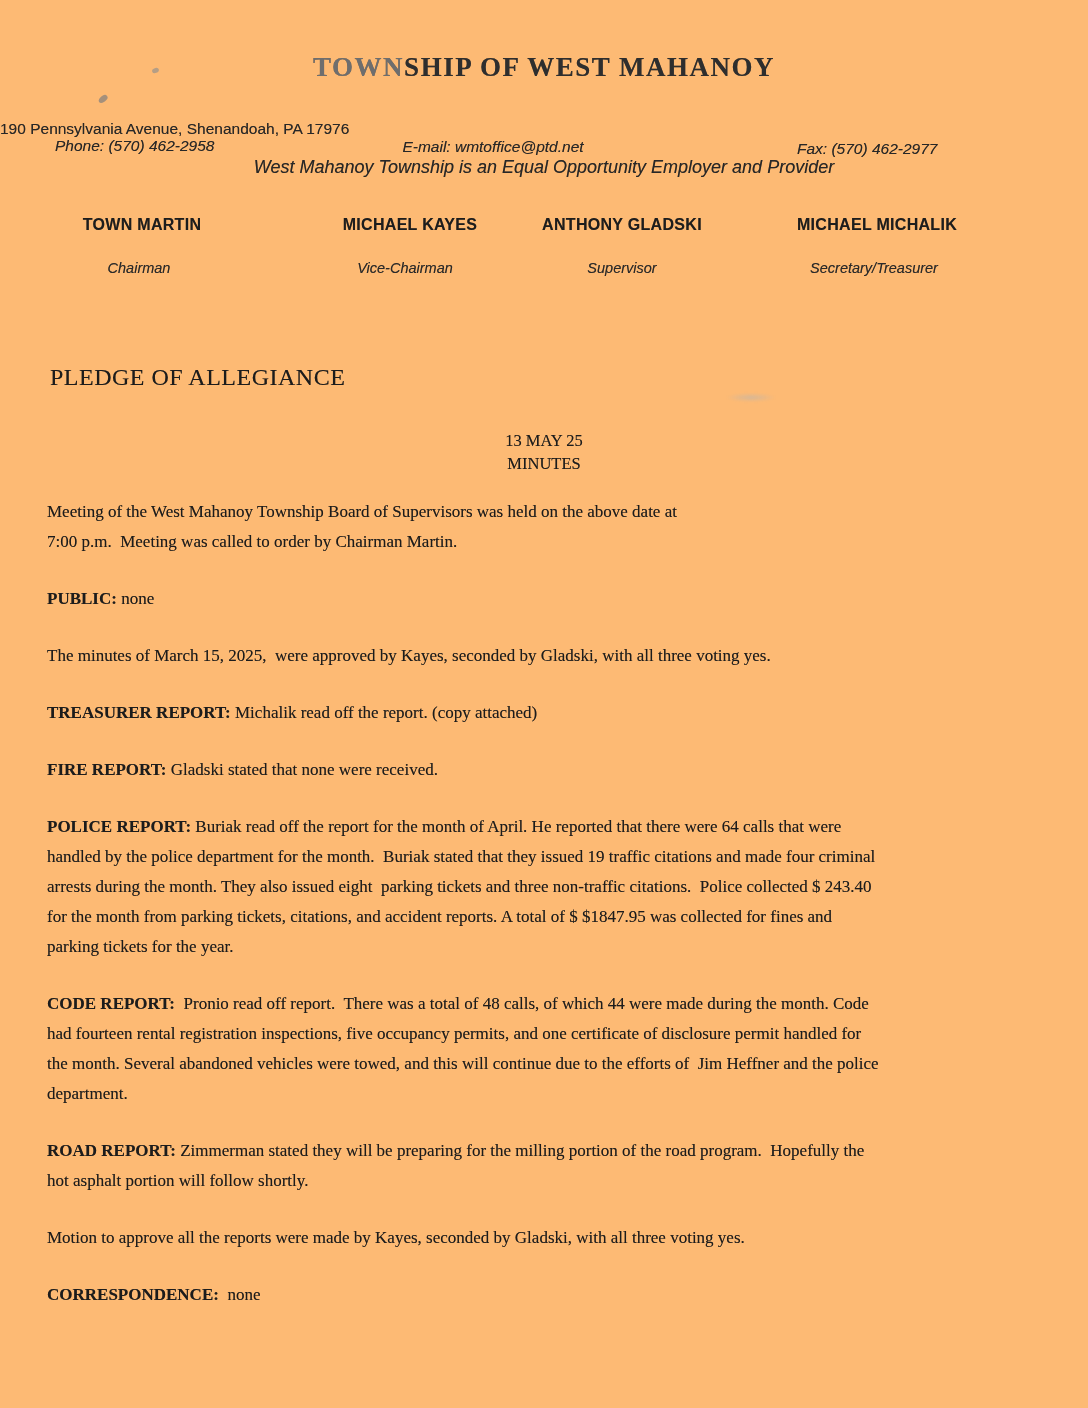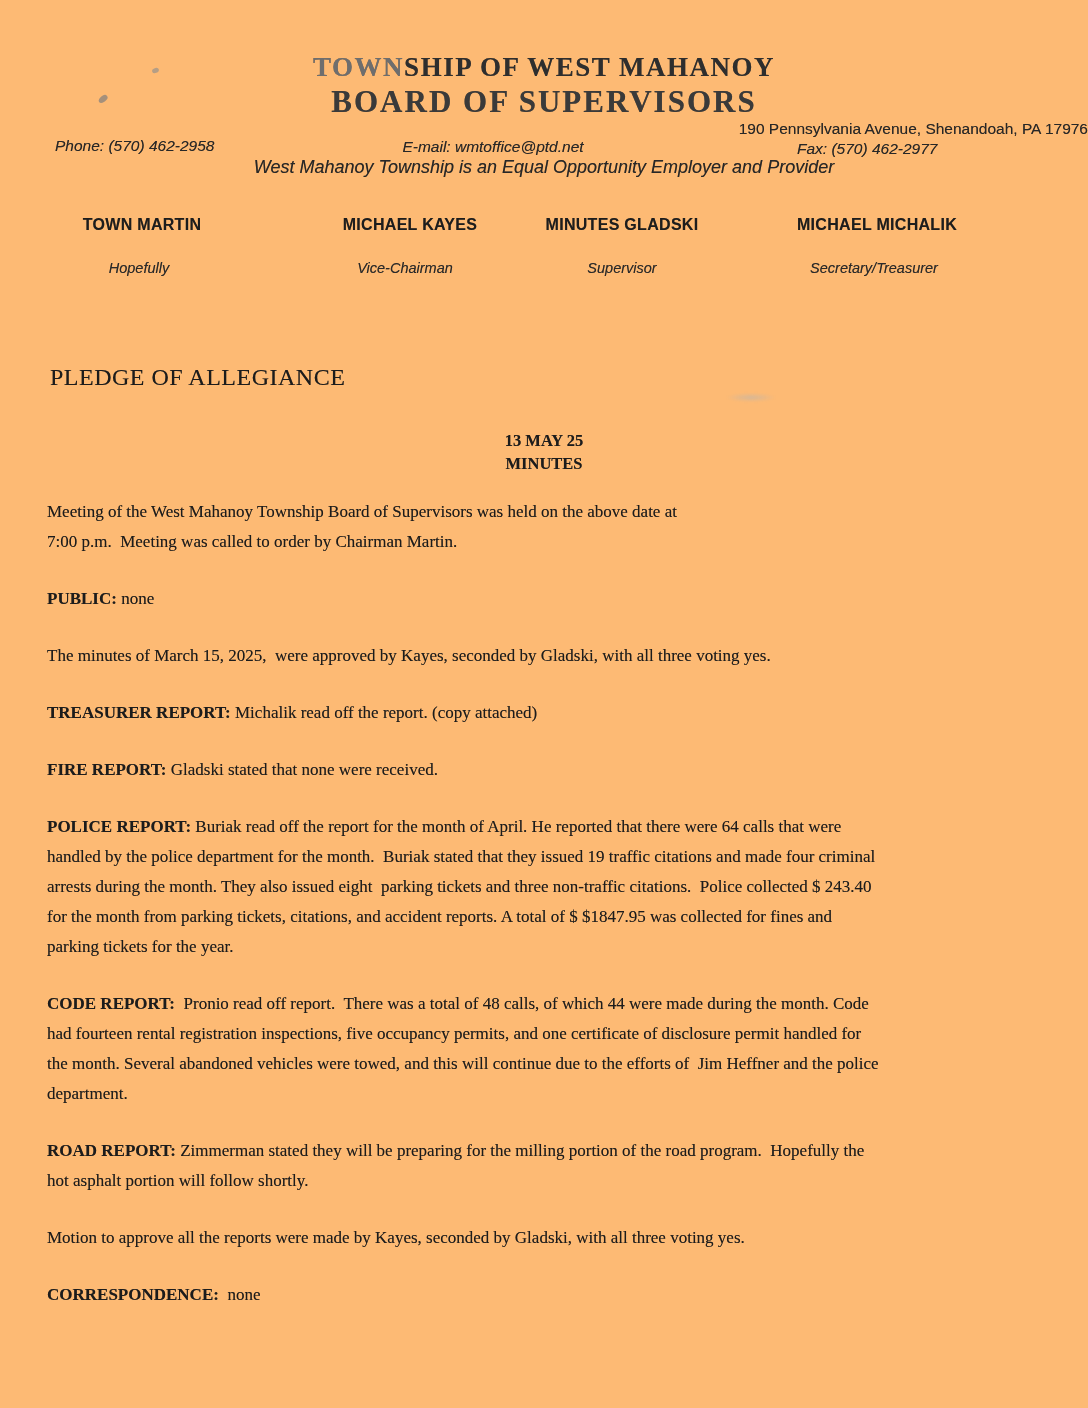--- a/index.html
+++ b/index.html
@@ -95,7 +95,6 @@
   <div class="smudge smudge-streak"></div>
 
   <div class="org1"><span class="light">TOWN</span><span>SHIP OF WEST MAHANOY</span></div>
-  <div class="org2">BOARD OF SUPERVISORS</div>
   <div class="address">190 Pennsylvania Avenue, Shenandoah, PA  17976</div>
   <div class="contact-italic phone">Phone: (570) 462-2958</div>
   <div class="contact-italic email">E-mail:  wmtoffice@ptd.net</div>

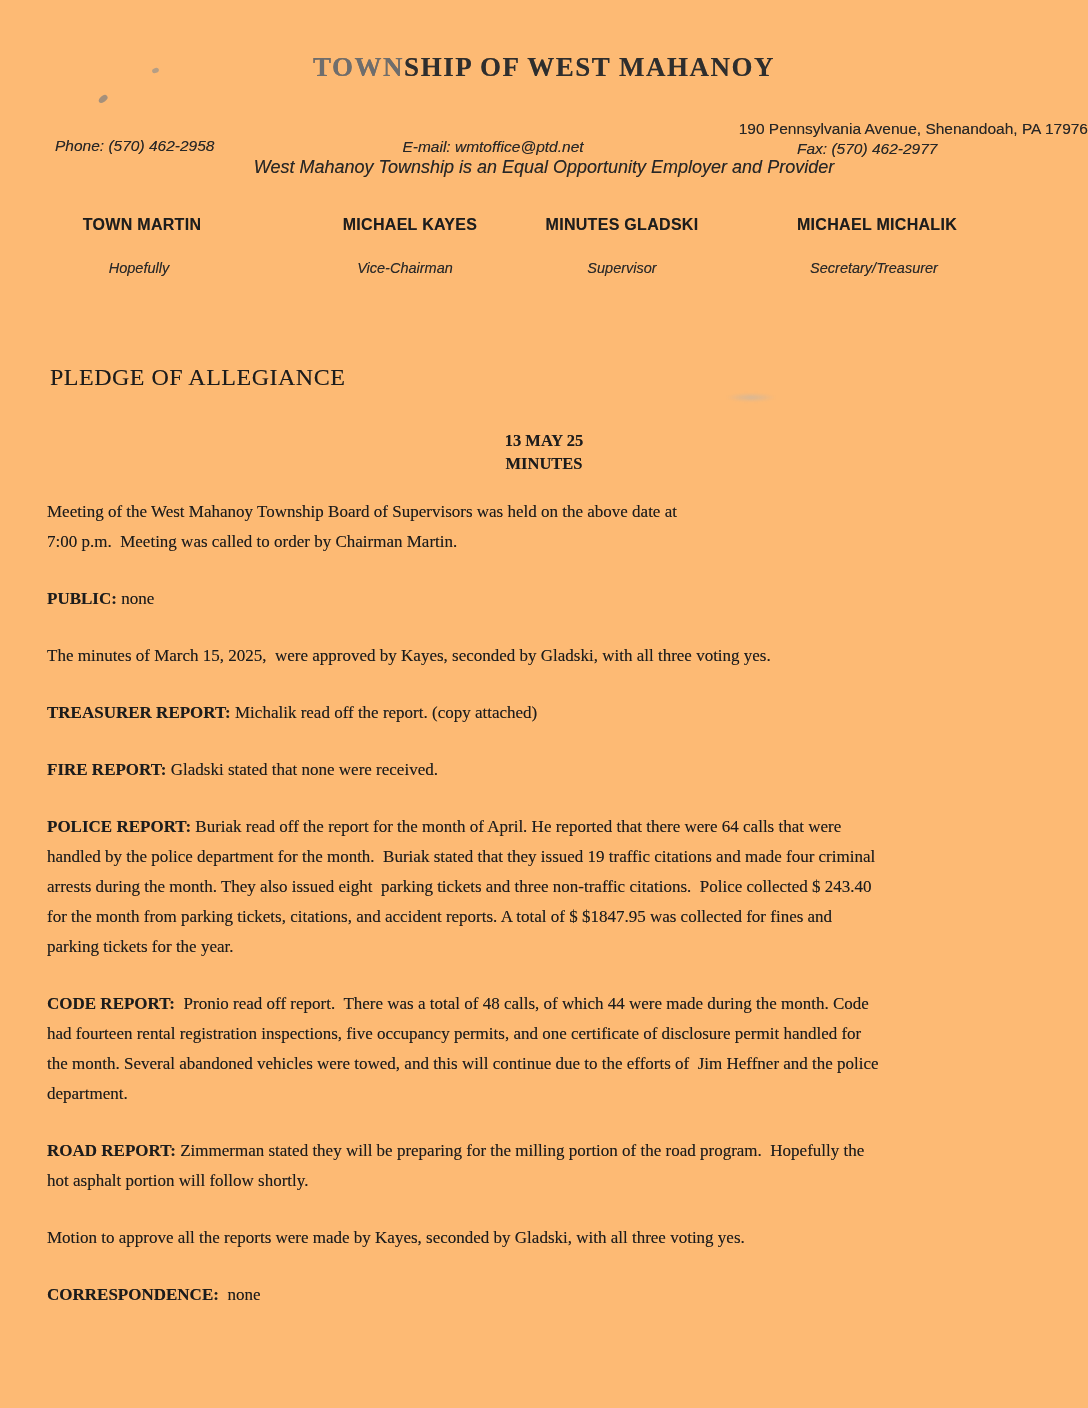--- a/index.html
+++ b/index.html
@@ -25,7 +25,7 @@
     letter-spacing:2px;color:#3a3a3a;white-space:nowrap;
   }
   .address{
-    position:absolute;top:120px;left:0;width:100%;text-align:right;
+    position:absolute;top:120px;left:0;width:100%;text-align:left;
     font-family:"Liberation Sans",sans-serif;font-size:15.5px;color:#272727;
   }
   .contact-italic{

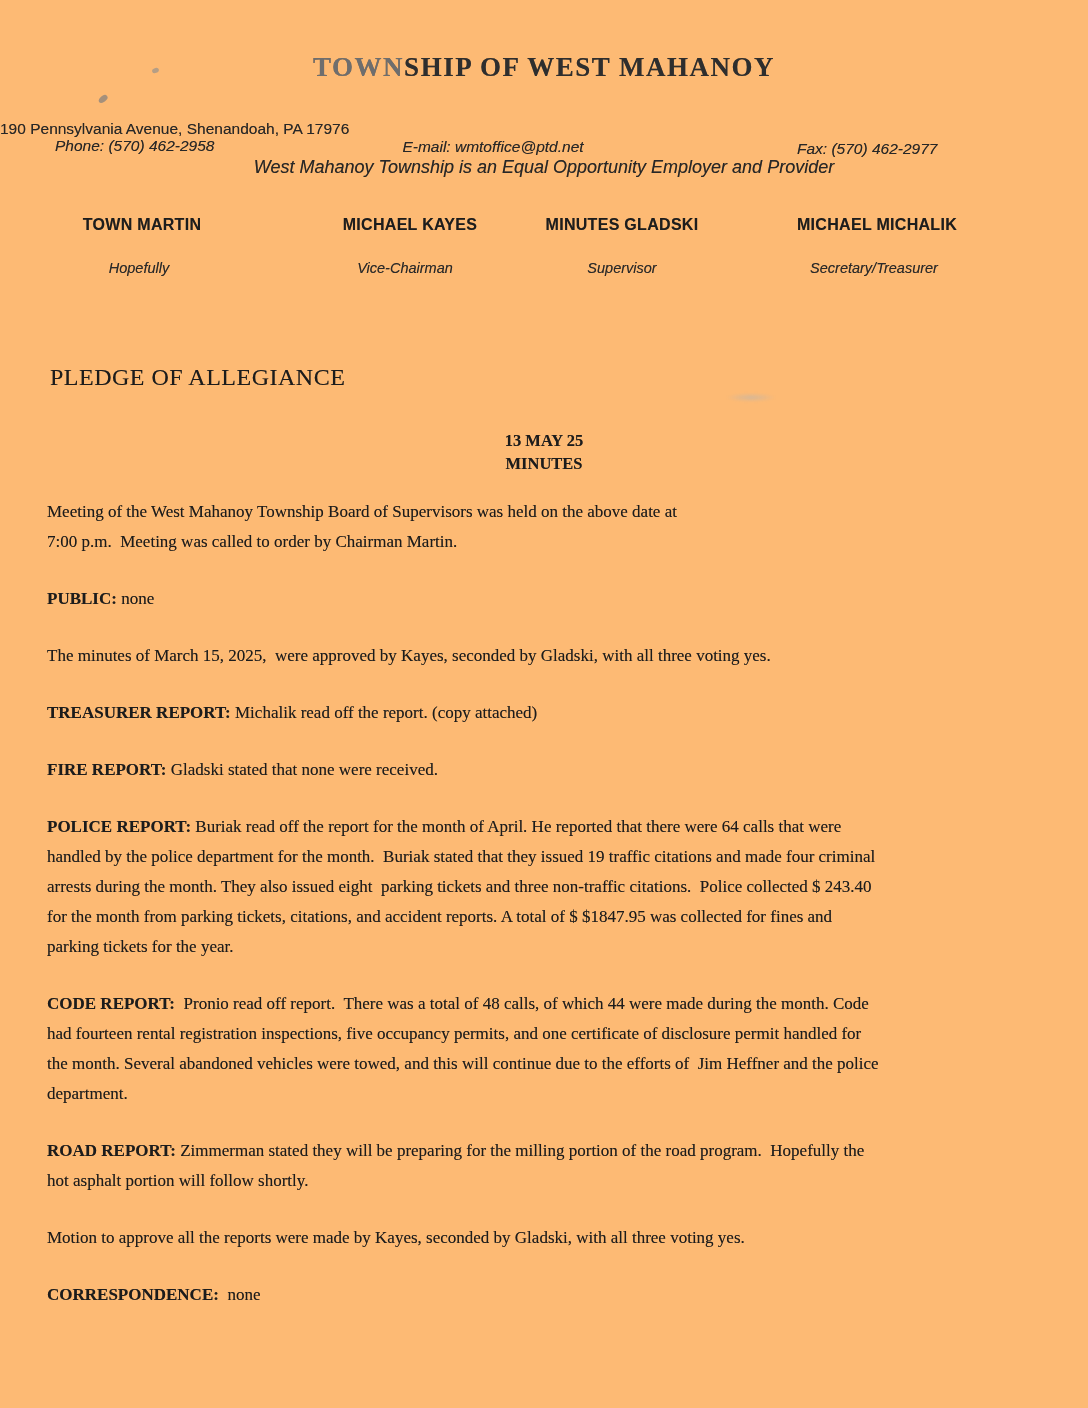--- a/index.html
+++ b/index.html
@@ -104,7 +104,7 @@
   <div>
     <span class="official-name pos1">TOWN MARTIN</span>
     <span class="official-name pos2">MICHAEL KAYES</span>
-    <span class="official-name pos3">MINUTES GLADSKI</span>
+    <span class="official-name pos3">ANTHONY GLADSKI</span>
     <span class="official-name pos4">MICHAEL MICHALIK</span>
     <span class="official-title tpos1">Hopefully</span>
     <span class="official-title tpos2">Vice-Chairman</span>

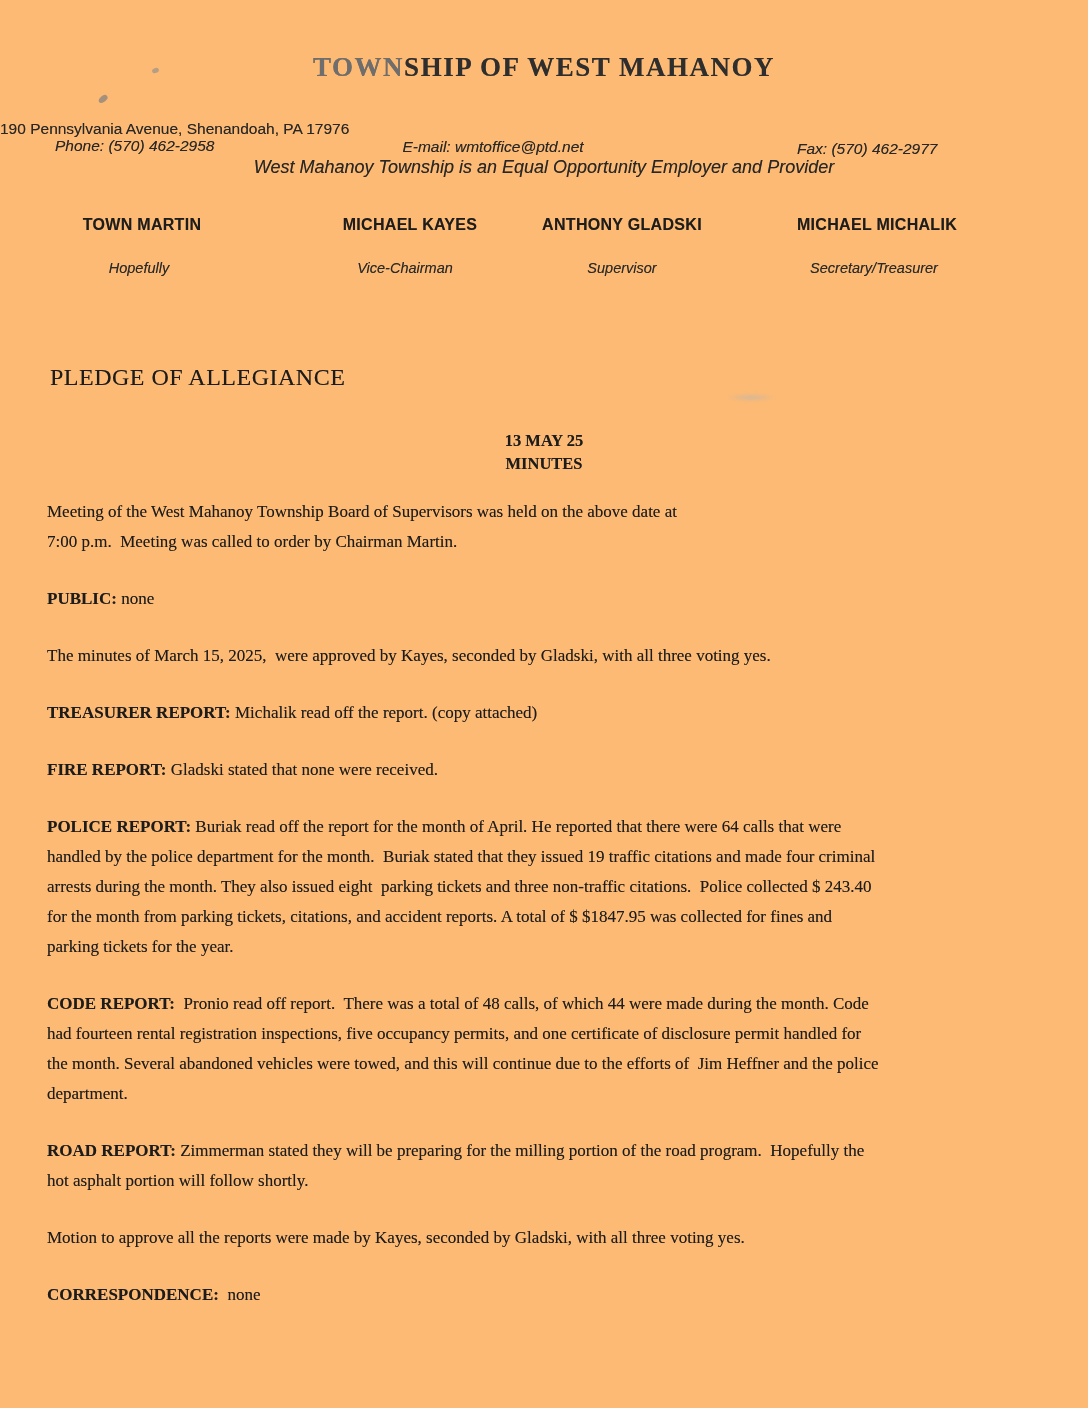--- a/index.html
+++ b/index.html
@@ -106,7 +106,7 @@
     <span class="official-name pos2">MICHAEL KAYES</span>
     <span class="official-name pos3">ANTHONY GLADSKI</span>
     <span class="official-name pos4">MICHAEL MICHALIK</span>
-    <span class="official-title tpos1">Hopefully</span>
+    <span class="official-title tpos1">Chairman</span>
     <span class="official-title tpos2">Vice-Chairman</span>
     <span class="official-title tpos3">Supervisor</span>
     <span class="official-title tpos4">Secretary/Treasurer</span>

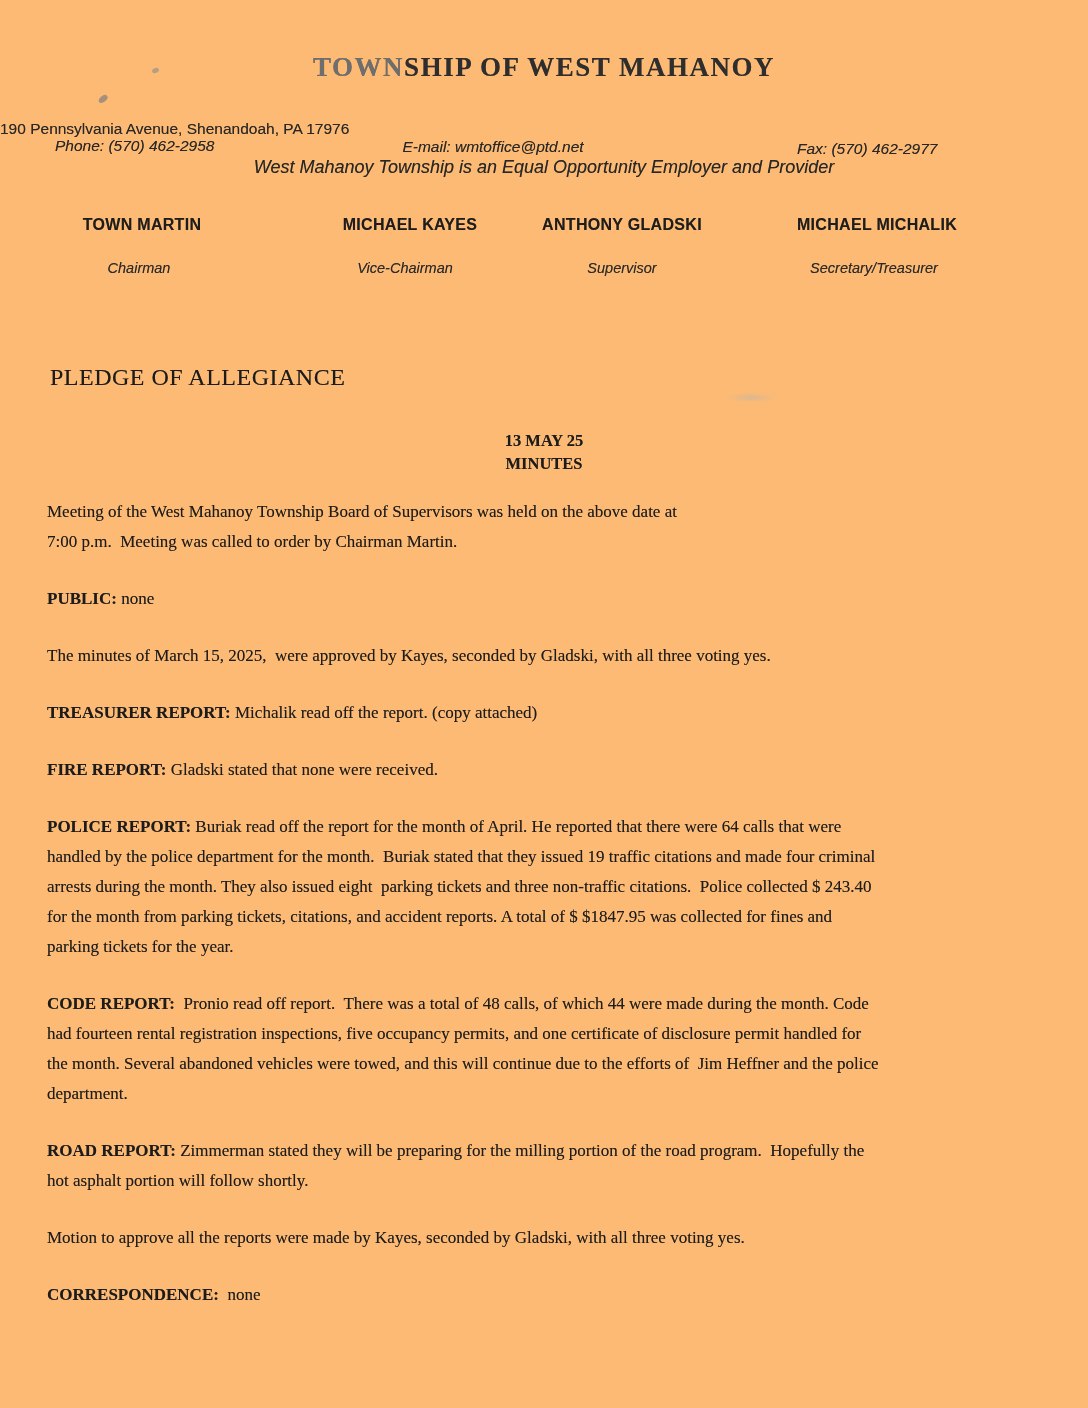--- a/index.html
+++ b/index.html
@@ -60,7 +60,7 @@
   }
   .dateblock{
     position:absolute;top:429px;left:0;width:100%;text-align:center;
-    font-family:"Liberation Serif",serif;font-weight:700;font-size:16.5px;
+    font-family:"Liberation Serif",serif;font-weight:400;font-size:16.5px;
     line-height:23px;color:#1c1c1c;
   }
   .bodytext{

